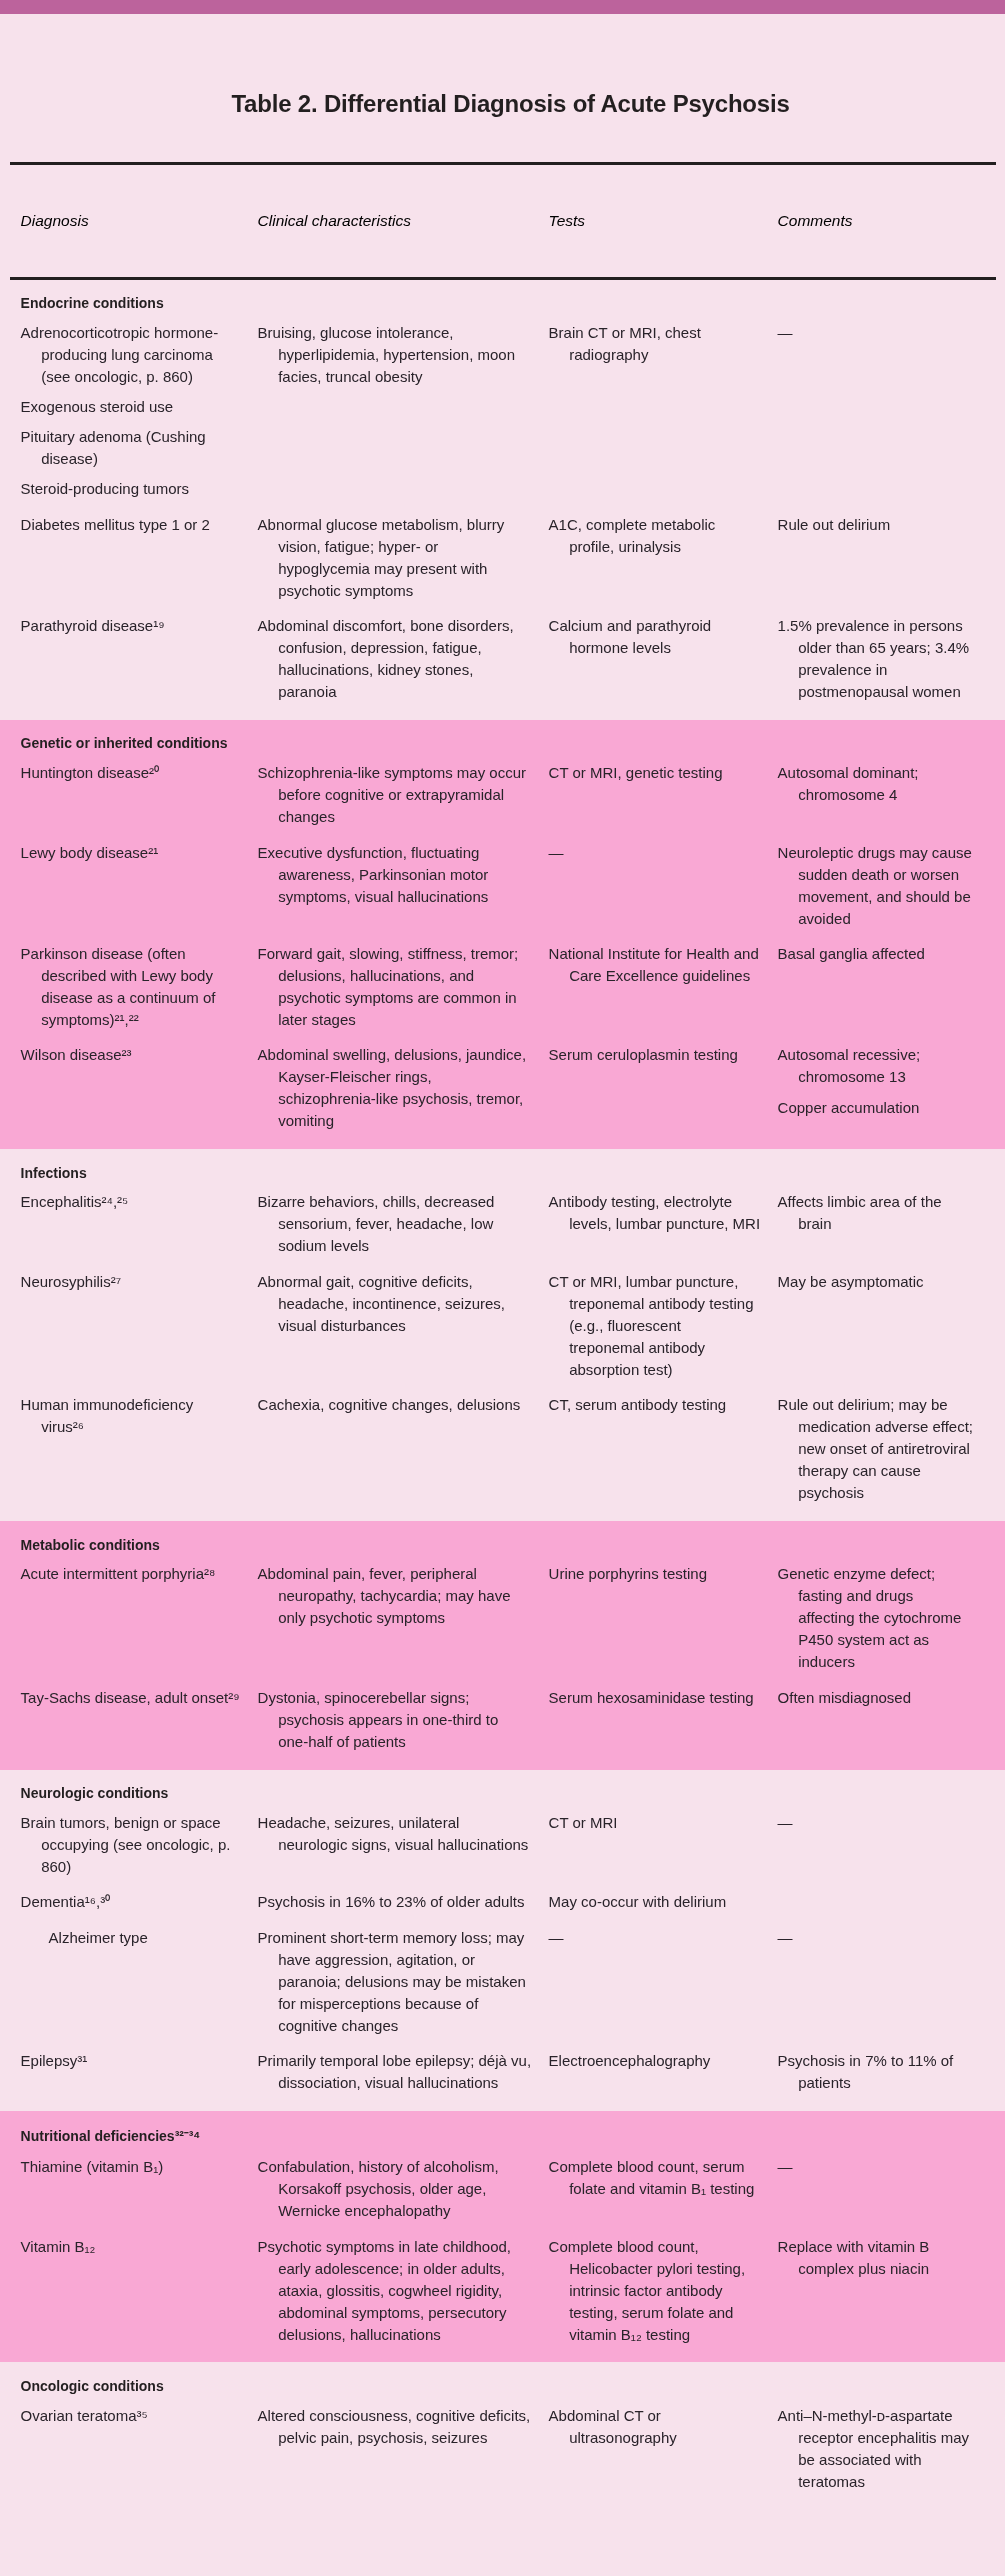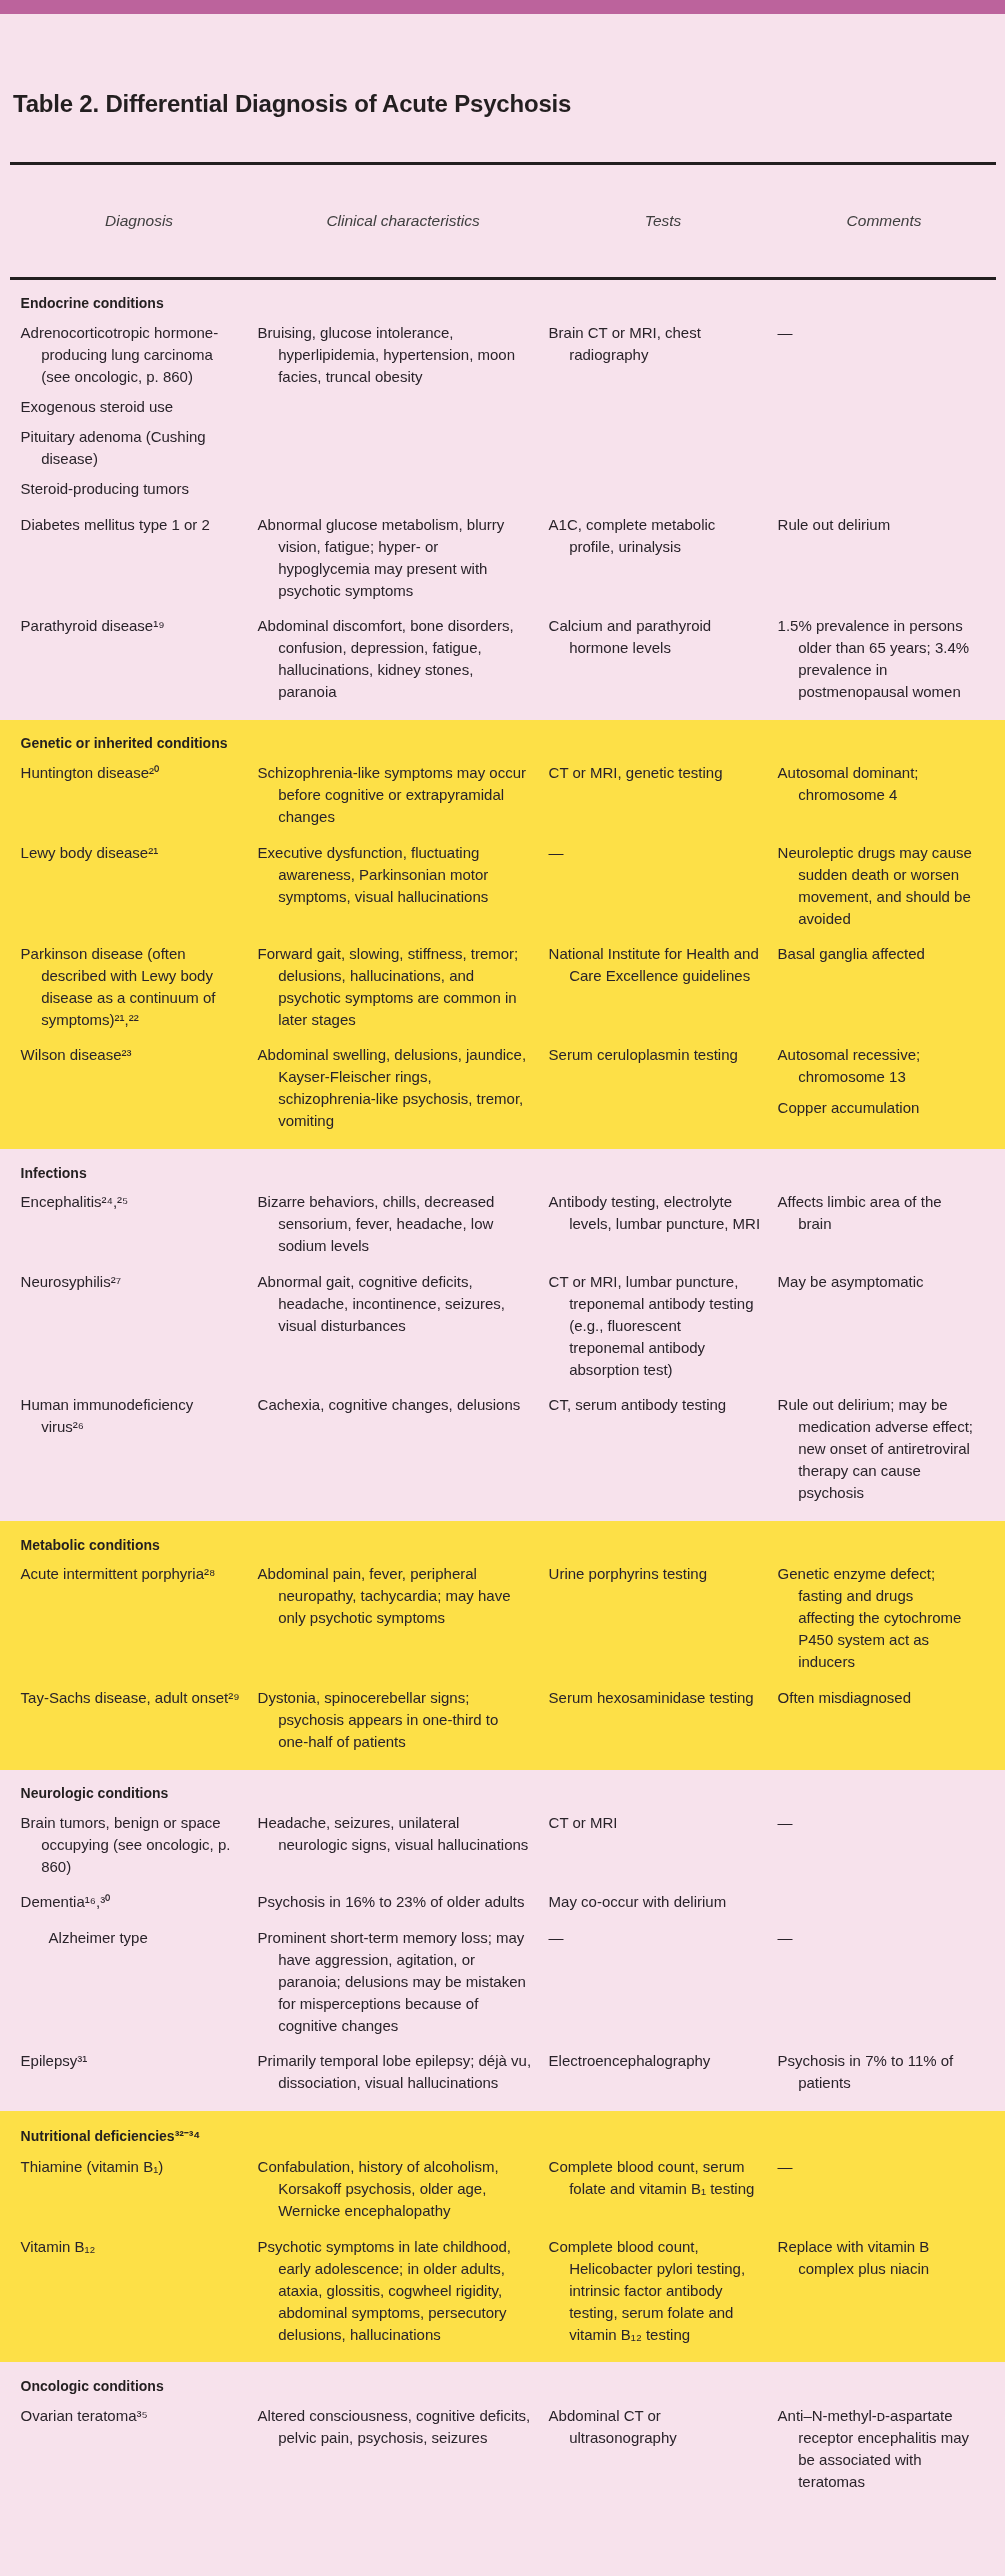--- a/index.html
+++ b/index.html
@@ -10,7 +10,7 @@
     color:#29232a;
   }
   .accent-bar { height:14.4px; background:#bc639c; }
-  .title-block { padding:76px 23px 44px 13px; }
+  .title-block { padding:76px 23px 44px 38px;text-align:center; }
   h1 { margin:0; font-size:24px; font-weight:bold; color:#231f20; letter-spacing:-0.2px; }
   .rule { background:#231f20; }
   .rule.thick { height:2.6px; margin:0 10.3px; }

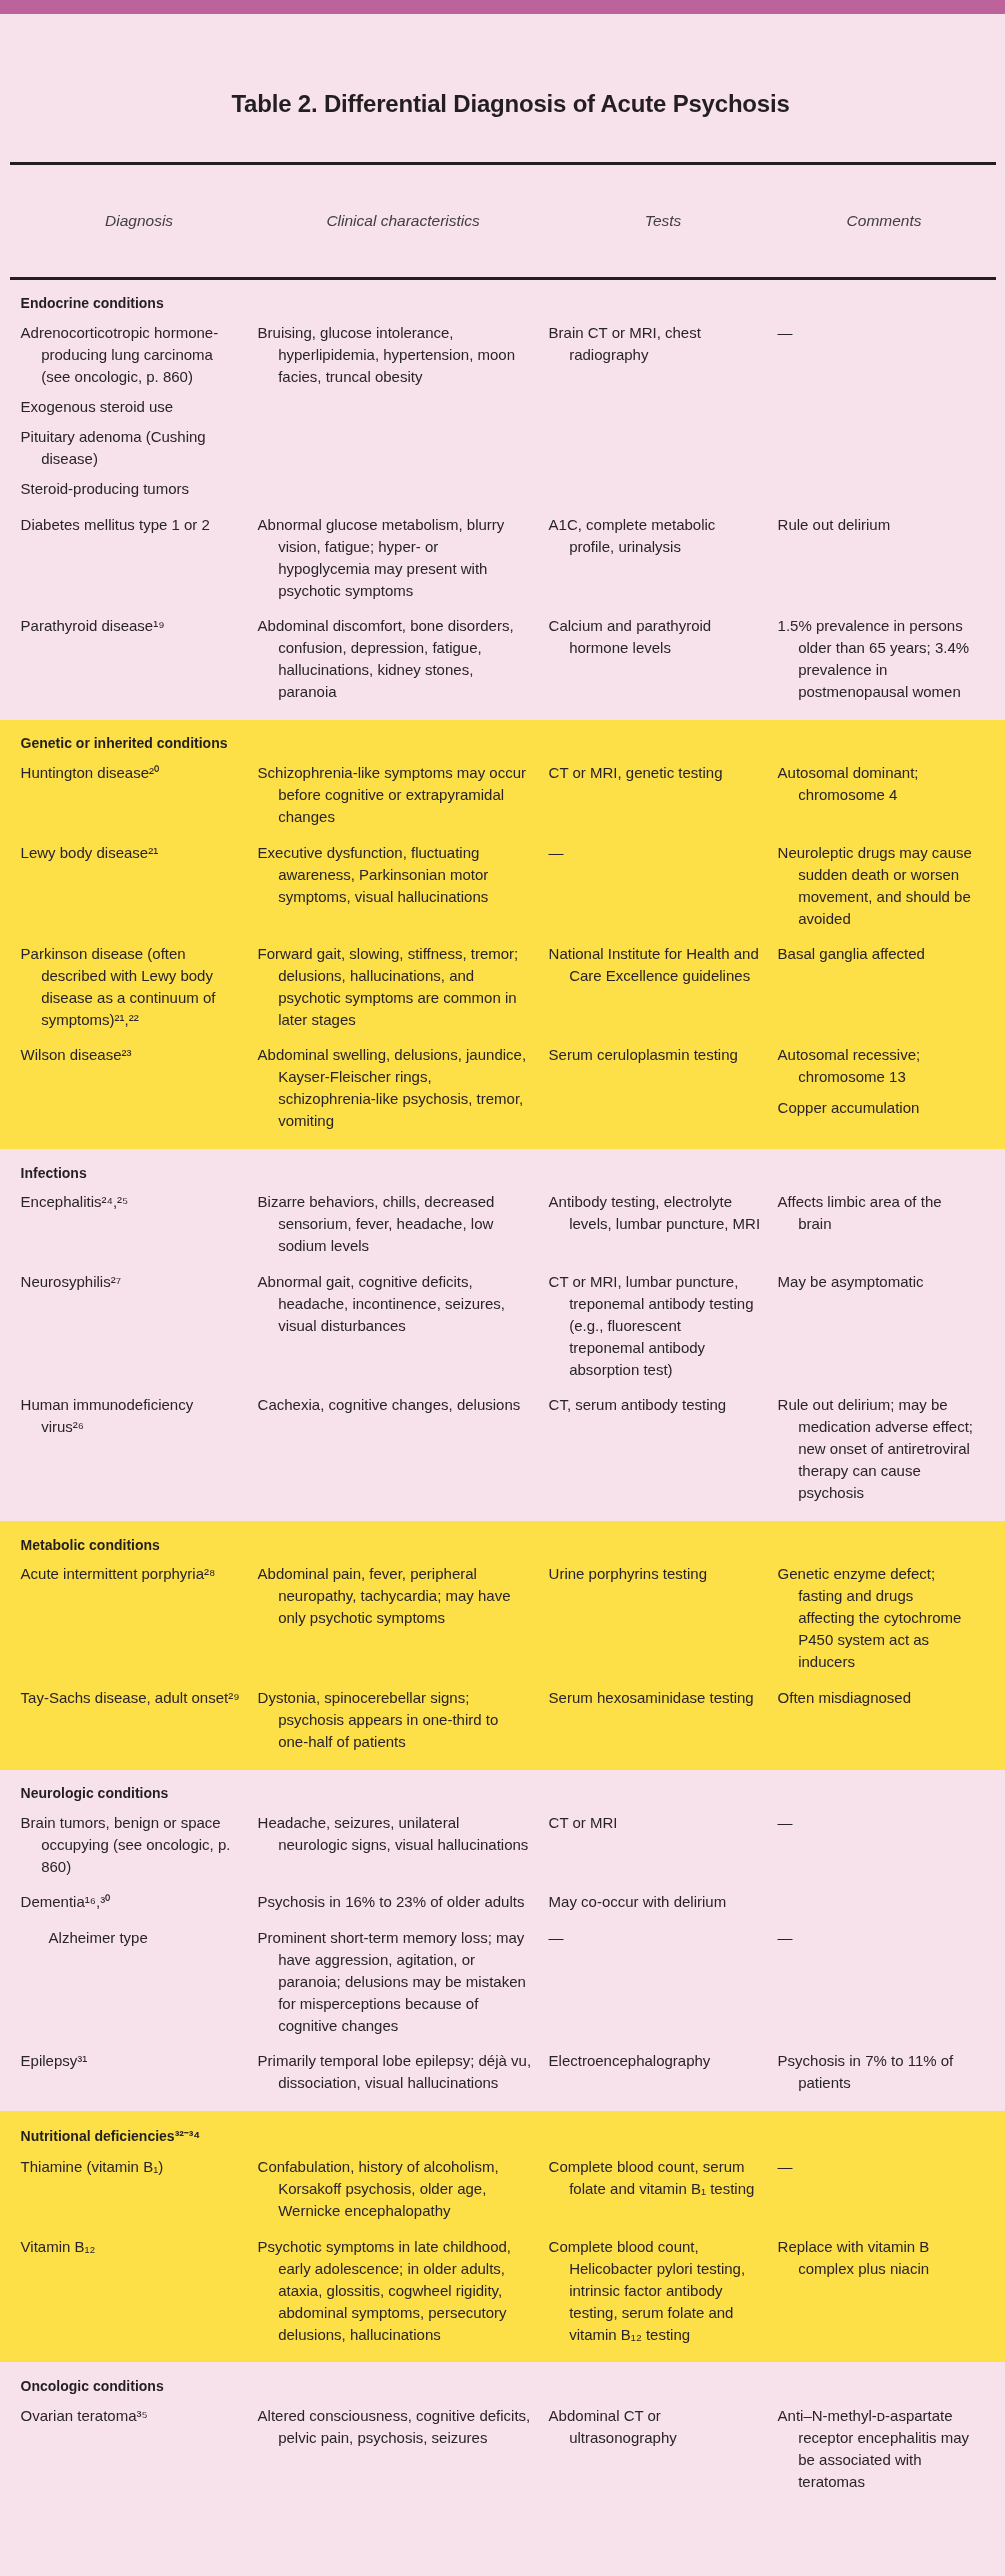--- a/index.html
+++ b/index.html
@@ -18,7 +18,7 @@
     display:grid; grid-template-columns:237px 291px 229px 1fr;
     padding:47px 15.5px 47px 20.6px; align-items:start;
   }
-  .colhead { font-style:italic; font-size:15.5px; color:#404040;text-align:center; }
+  .colhead { font-style:italic; font-size:15.5px; color:#000000; }
   .section { padding:7.2px 0 10.3px 0; }
   .section.white { background:#fde047; }
   .section-header { margin:8.2px 15.5px 4.1px 20.6px; font-size:14px; font-weight:bold; color:#231f20; }

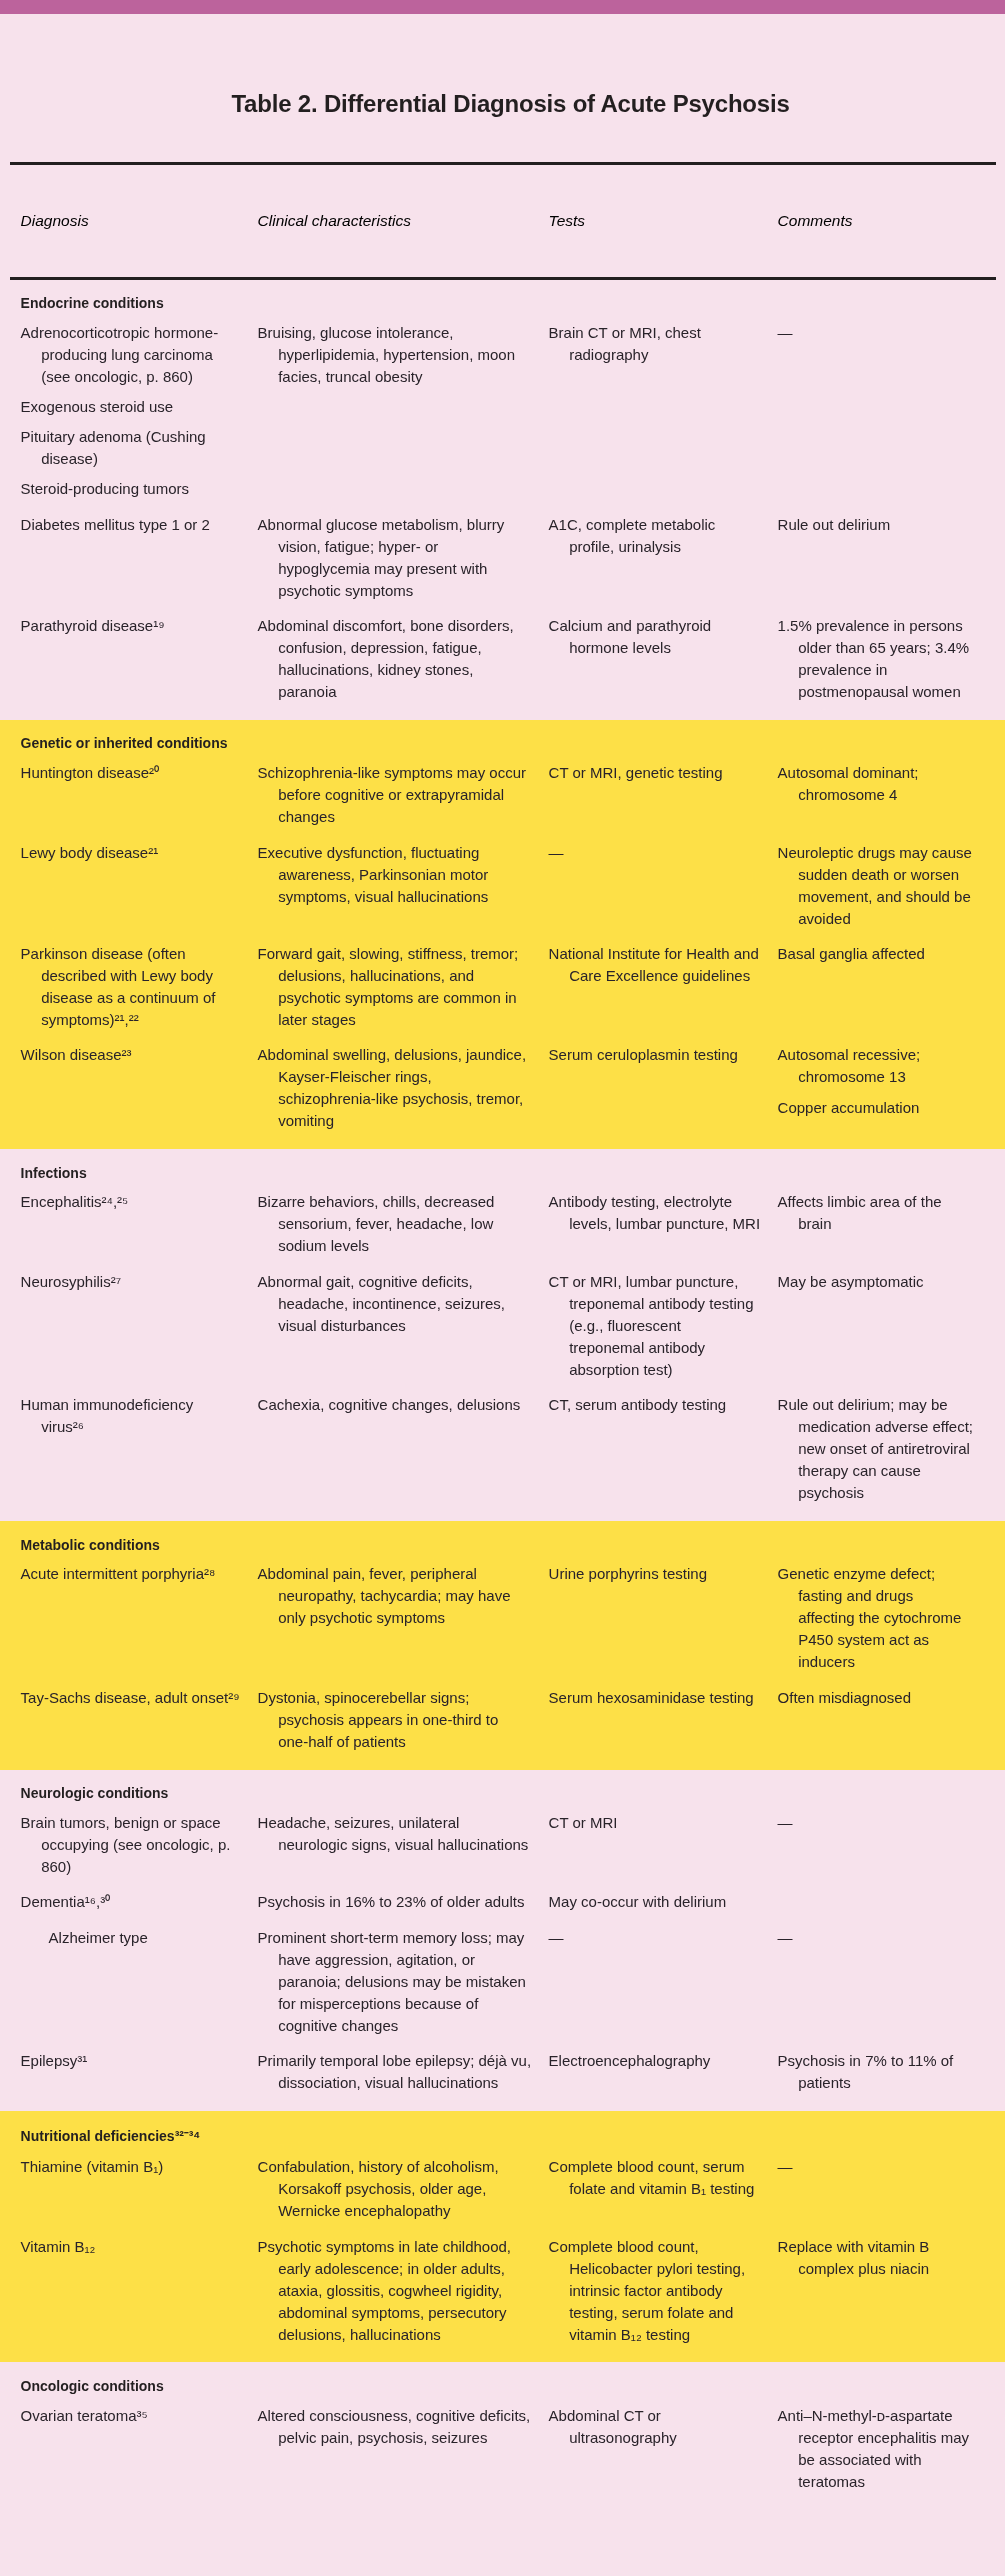--- a/index.html
+++ b/index.html
@@ -20,7 +20,7 @@
   }
   .colhead { font-style:italic; font-size:15.5px; color:#000000; }
   .section { padding:7.2px 0 10.3px 0; }
-  .section.white { background:#fde047; }
+  .section.white { background:#f9a8d4; }
   .section-header { margin:8.2px 15.5px 4.1px 20.6px; font-size:14px; font-weight:bold; color:#231f20; }
   .row {
     display:grid; grid-template-columns:237px 291px 229px 1fr;

